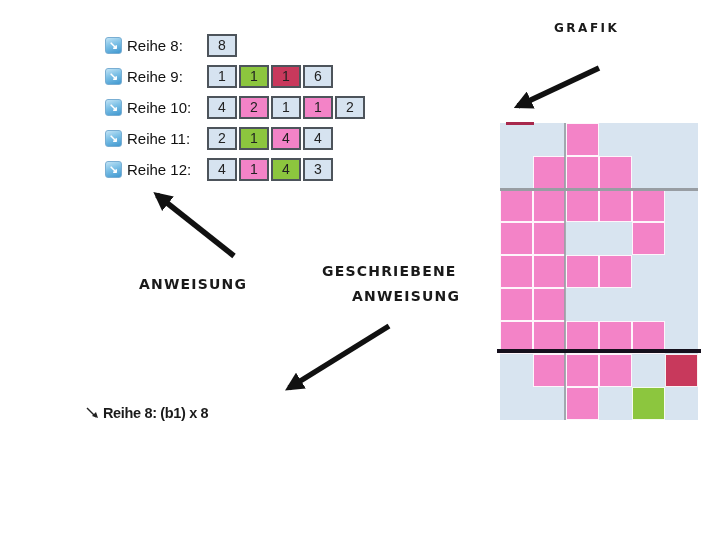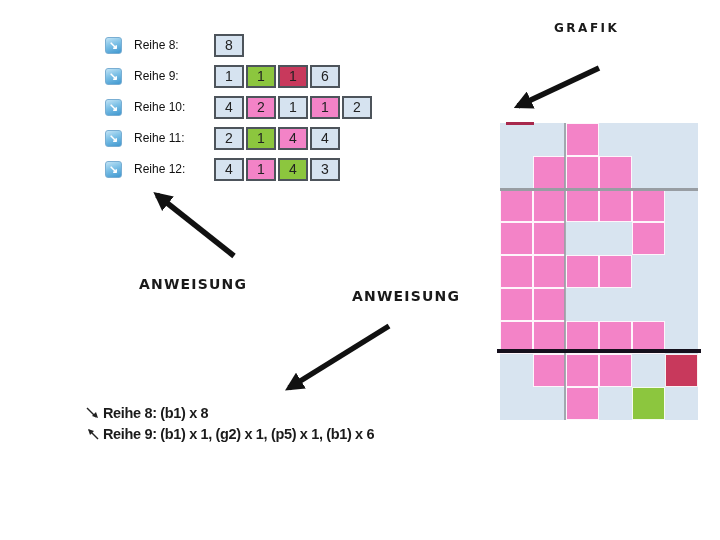--- a/index.html
+++ b/index.html
@@ -13,7 +13,7 @@
             background:linear-gradient(160deg,#c2e4f6 0%,#7cc0e6 45%,#3f97cf 100%);
             border:1px solid #79aed3;box-sizing:border-box;
             color:#ffffff;font-size:11px;line-height:15px;text-align:center;font-weight:bold;}
-  .cb-label{margin-left:12px;width:76px;font-size:12px;color:#111111;}
+  .cb-label{margin-left:5px;width:76px;font-size:15px;color:#111111;}
   .cb-blocks{display:flex;margin-left:4px;}
   .cb-block{width:26px;height:19px;border:2px solid #4d545b;margin-right:2px;
             display:flex;align-items:center;justify-content:center;

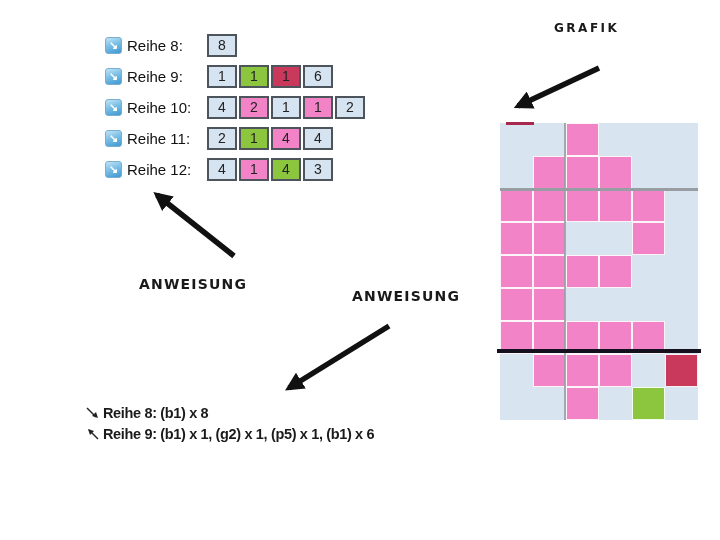--- a/index.html
+++ b/index.html
@@ -107,6 +107,7 @@
 
   <div class="comic lbl-grafik">GRAFIK</div>
   <div class="comic lbl-farb2">ANWEISUNG</div>
+  <div class="comic lbl-gesch1">GESCHRIEBENE</div>
   <div class="comic lbl-gesch2">ANWEISUNG</div>
 
   <div class="written-list" id="written-list">

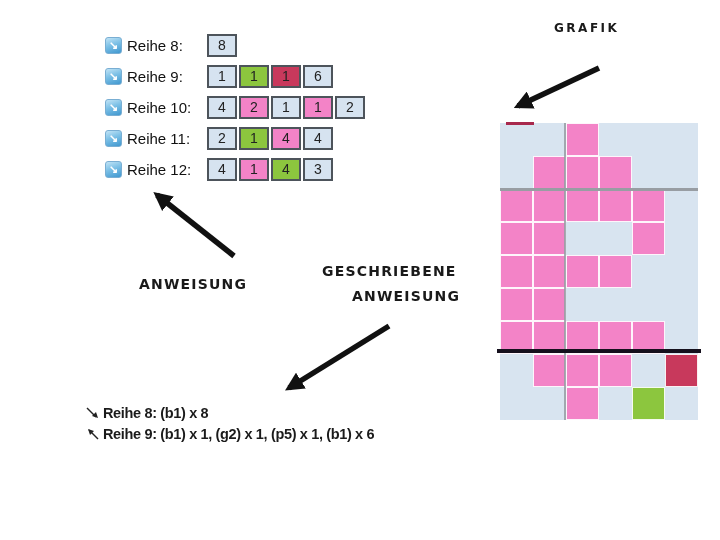--- a/index.html
+++ b/index.html
@@ -118,13 +118,6 @@
         </svg>
         <span class="wr-text">Reihe 8: (b1) x 8</span>
       </div>
-      <div class="wr-row">
-        <svg viewBox="0 0 15 15" width="15" height="15">
-          <line x1="13" y1="13" x2="4" y2="4"></line>
-          <path class="ah" d="M3,3 L9,5 L5,9 Z"></path>
-        </svg>
-        <span class="wr-text">Reihe 9: (b1) x 1, (g2) x 1, (p5) x 1, (b1) x 6</span>
-      </div>
     </div>
 
   <div class="grafik" id="grafik-grid" style="background: rgb(216, 228, 240);">

